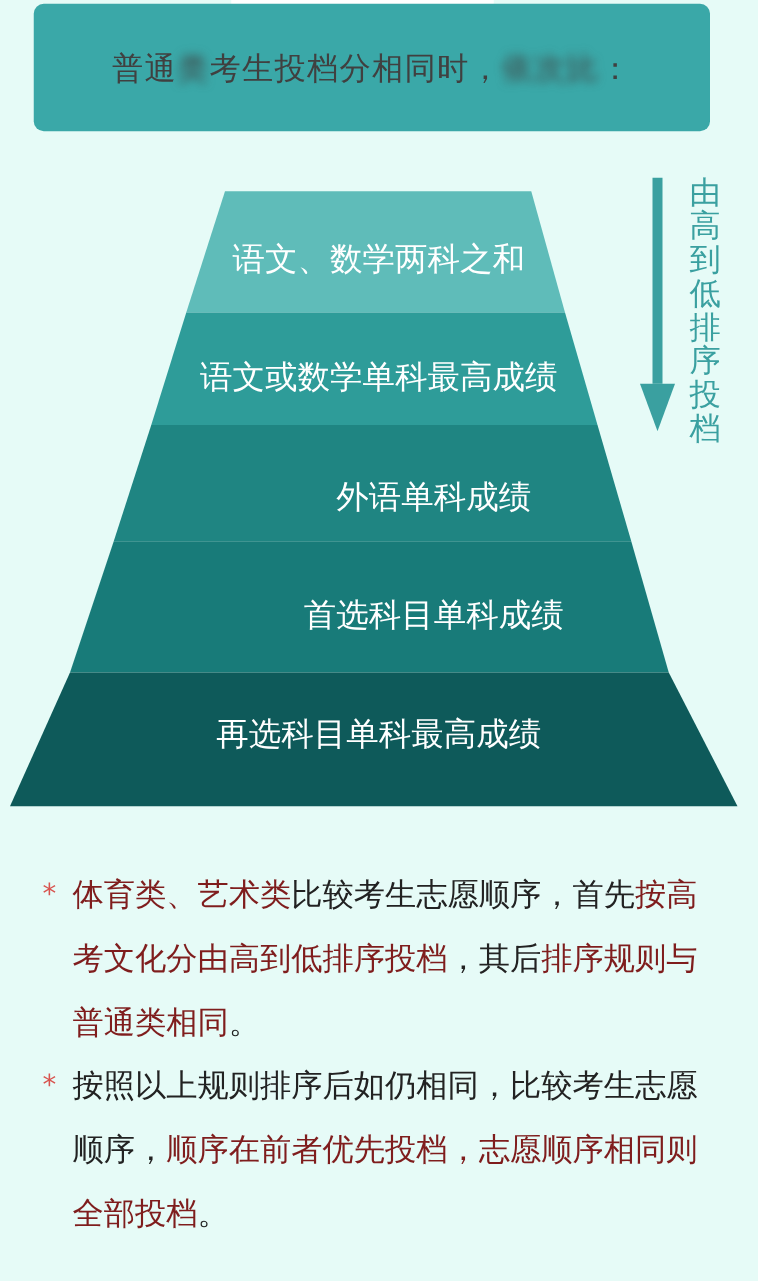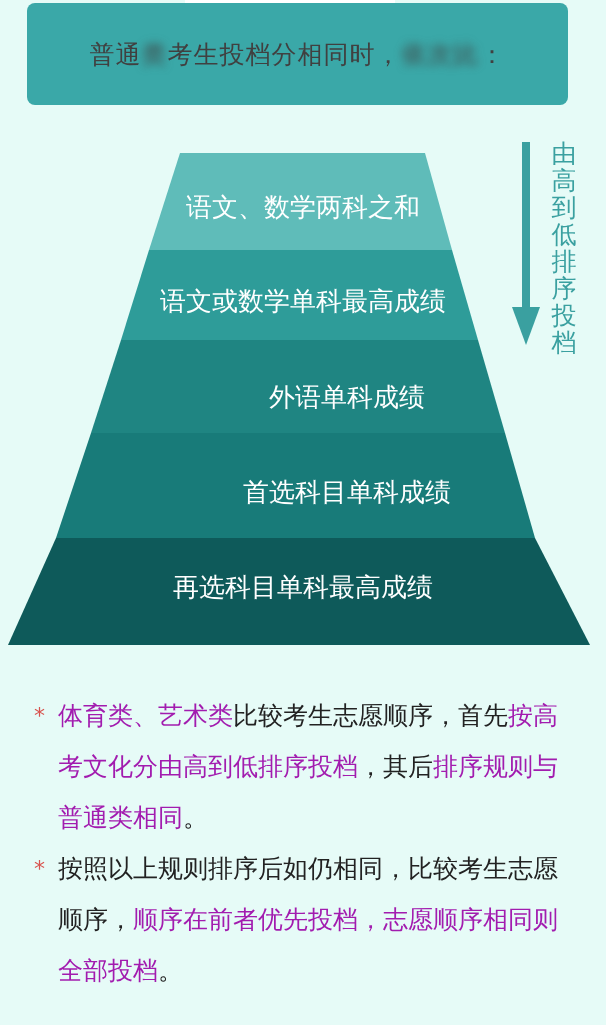--- a/index.html
+++ b/index.html
@@ -19,7 +19,7 @@
   .notes { position:absolute; left:34px; top:690px; width:545px; font-size:25px; line-height:51px; color:#222; }
   .note { position:relative; padding-left:24px; margin-bottom:0; }
   .star { position:absolute; left:0; top:0; color:#d8544f; font-size:22px; }
-  .red { color:#a21caf; }
+  .red { color:#7f1d1d; }
 </style>
 </head>
 <body>

